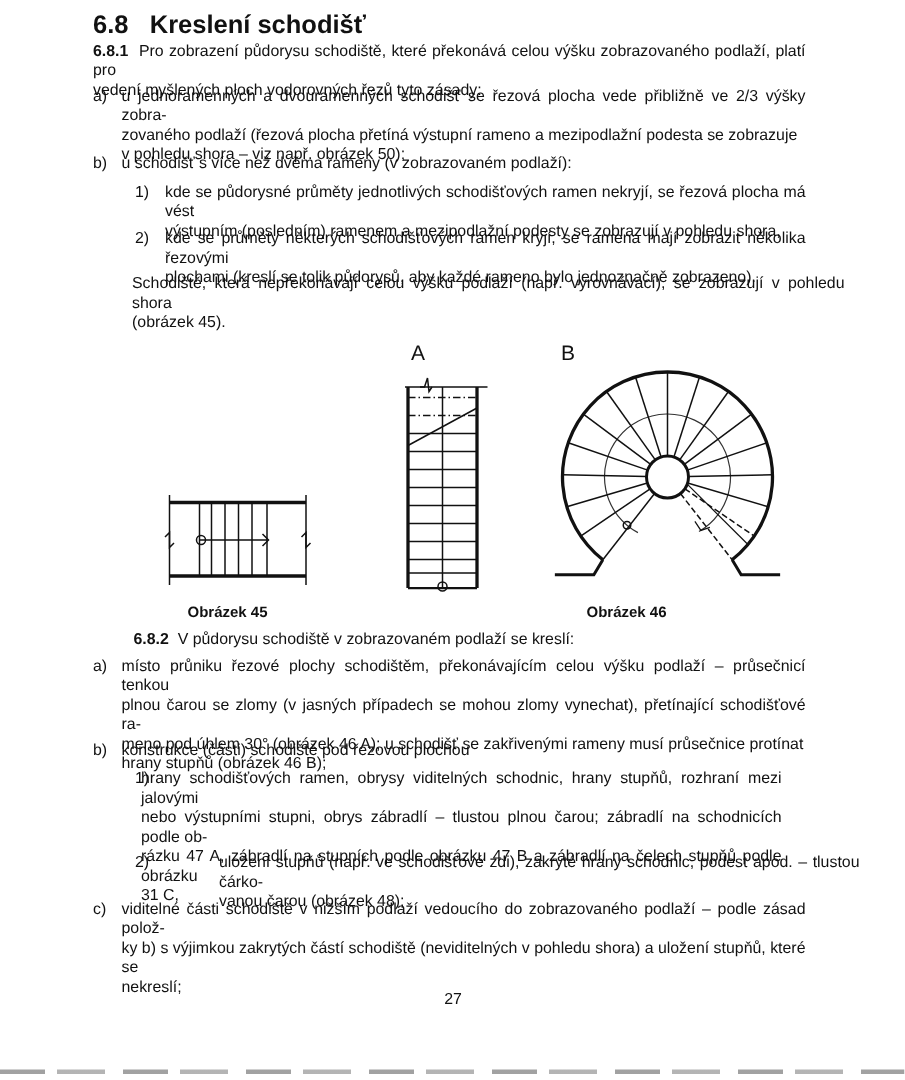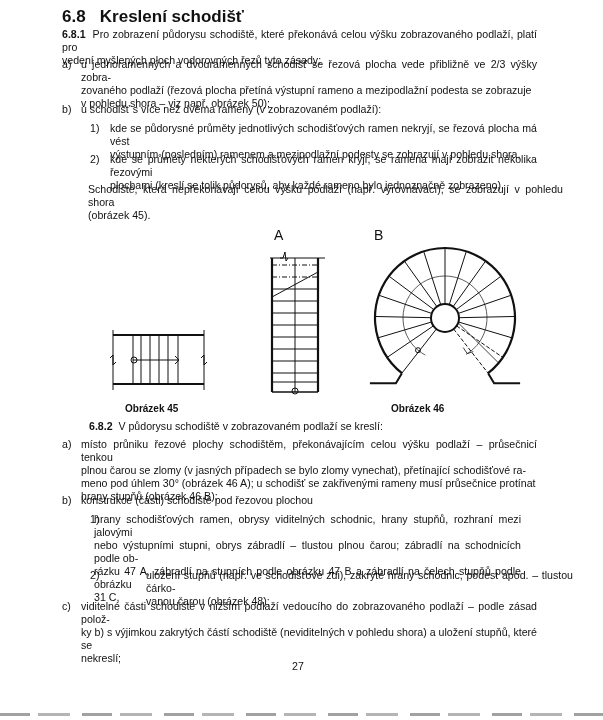--- a/index.html
+++ b/index.html
@@ -156,7 +156,7 @@
   <span class="lbl">a)</span>
   <div class="txt" style="left:19px; width:456px;">
     <div>místo průniku řezové plochy schodištěm, překonávajícím celou výšku podlaží – průsečnicí tenkou</div>
-    <div>plnou čarou se zlomy (v jasných případech se bylo zlomy vynechat), přetínající schodišťové ra-</div>
+    <div>plnou čarou se zlomy (v jasných případech se mohou zlomy vynechat), přetínající schodišťové ra-</div>
     <div>meno pod úhlem 30° (obrázek 46 A); u schodišť se zakřivenými rameny musí průsečnice protínat</div>
     <div>hrany stupňů (obrázek 46 B);</div>
   </div>

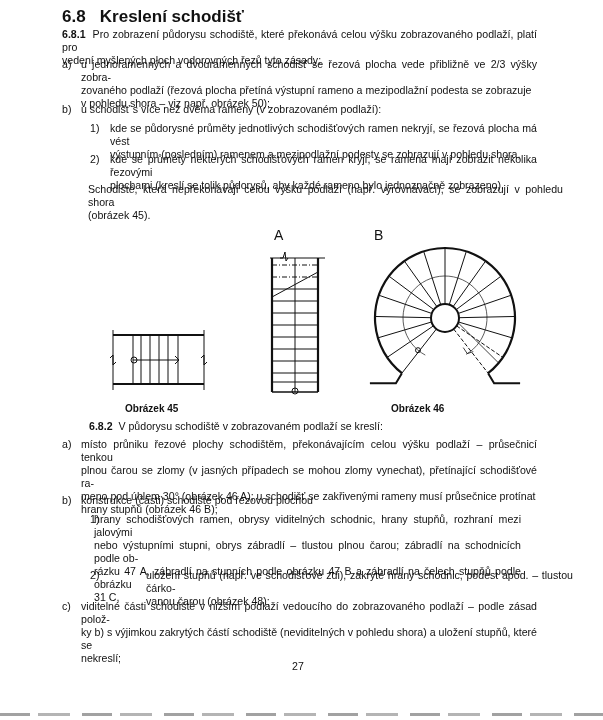--- a/index.html
+++ b/index.html
@@ -194,7 +194,7 @@
   </div>
 </div>
 
-<div class="abs" style="left:292px; top:660px; width:20px; ">27</div>
+<div class="abs" style="left:292px; top:660px; width:20px; text-align:center;">27</div>
 
 <div class="noise"></div>
 

